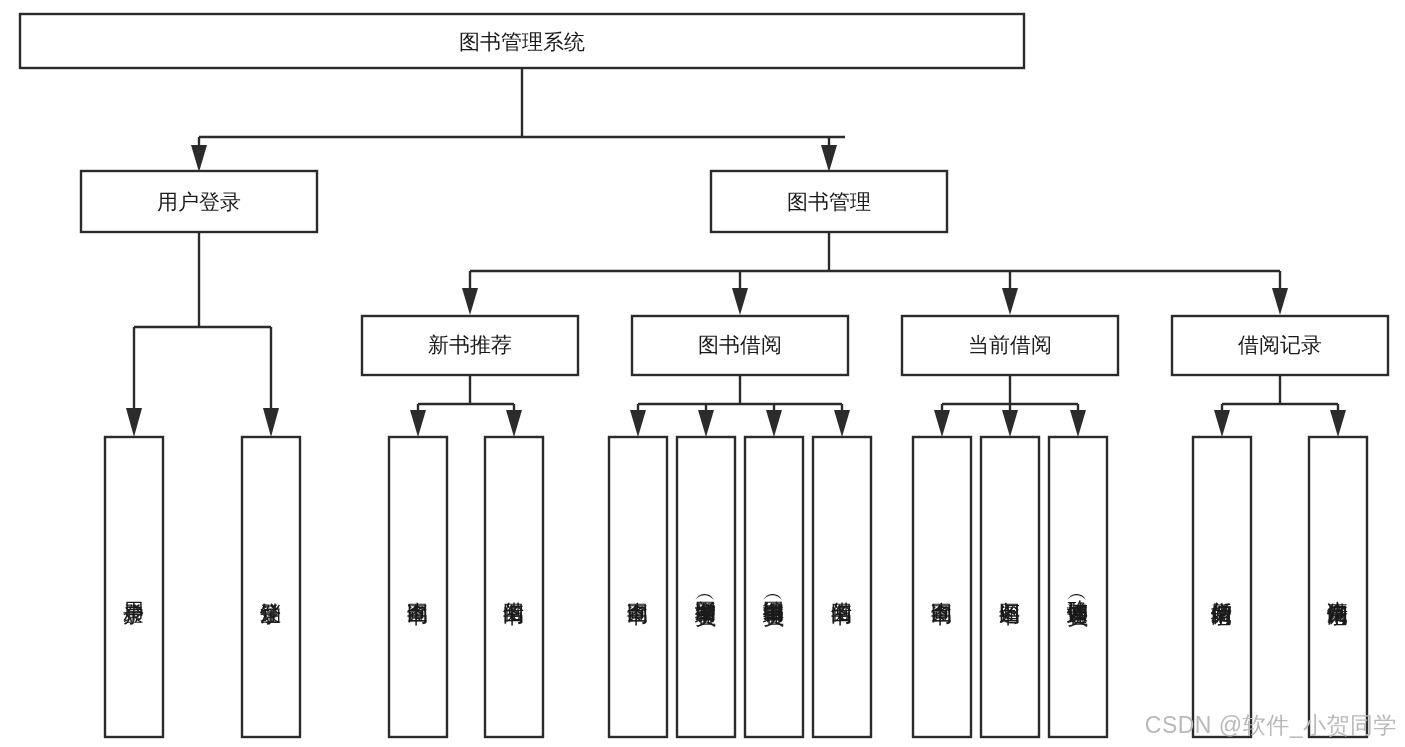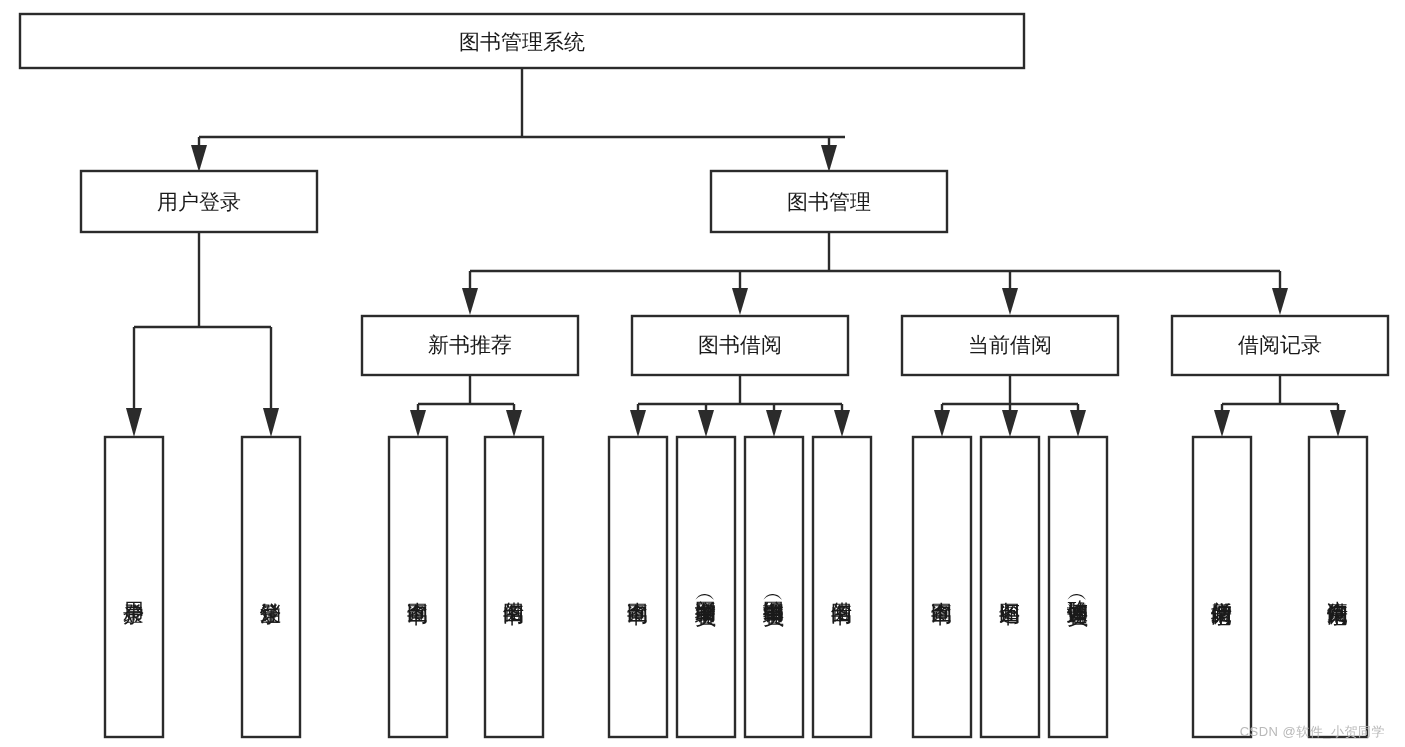--- a/index.html
+++ b/index.html
@@ -63,10 +63,10 @@
   }
   #watermark {
     position: absolute;
-    right: 20px;
+    right: 8px;
     bottom: 6px;
     font-family: "Liberation Sans", "DejaVu Sans", sans-serif;
-    font-size: 13px;
+    font-size: 23px;
     color: #b9b9b9;
     letter-spacing: 0.5px;
     user-select: none;

